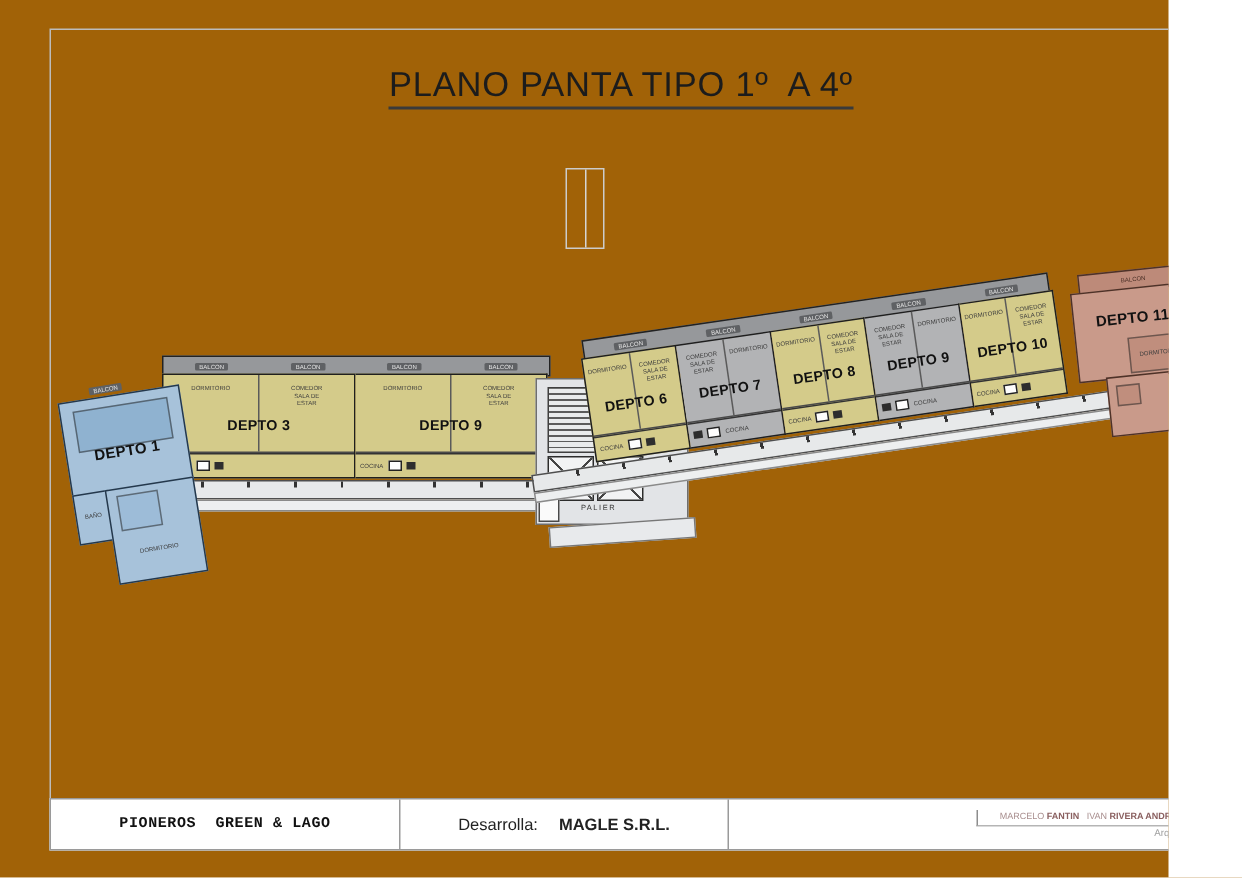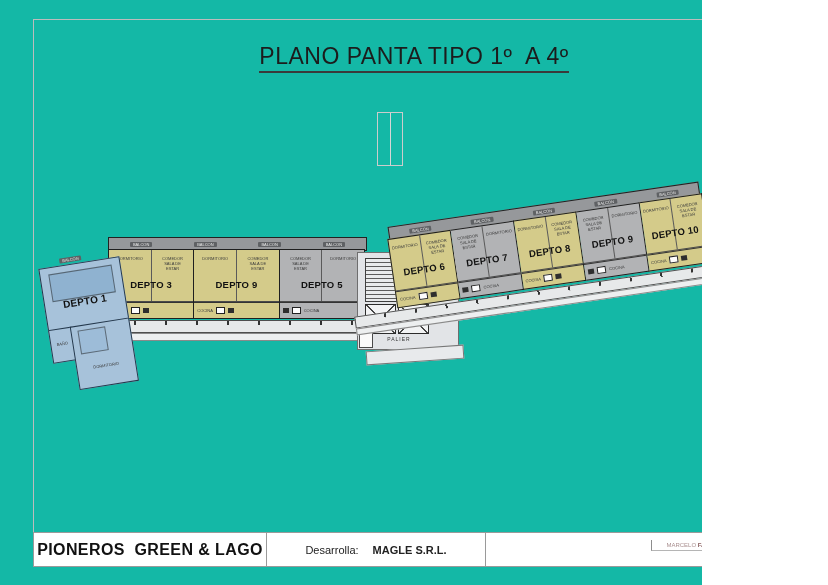--- a/index.html
+++ b/index.html
@@ -4,7 +4,7 @@
 <style>
   html,body{margin:0;padding:0;background:#ffffff;}
   body{font-family:"Liberation Sans","DejaVu Sans",sans-serif;}
-  #sheet{position:relative;width:702px;height:585px;background:#14b8a6;overflow:hidden;}
+  #sheet{position:relative;width:779px;height:585px;background:#a16207;overflow:hidden;}
   .abs{position:absolute;}
   
   #frame{left:33px;top:19px;width:776px;height:546px;border:1px solid #bcbcbc;}

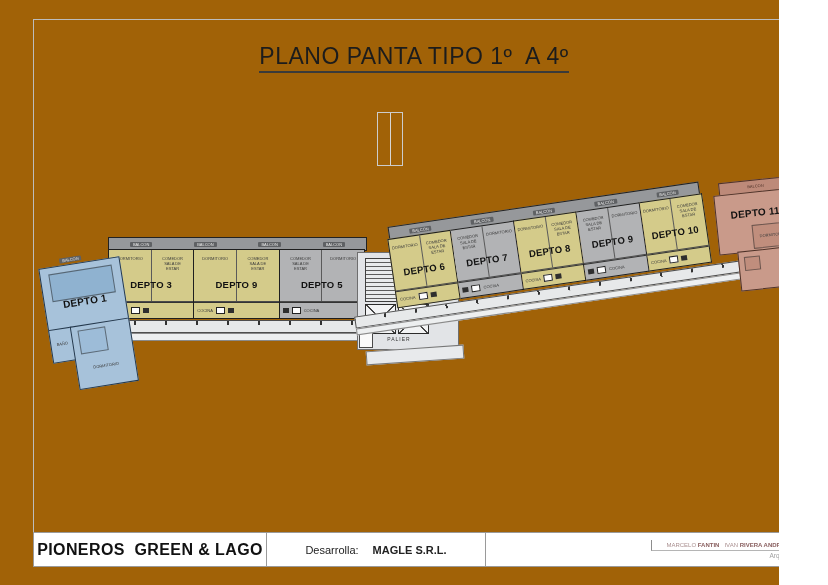--- a/index.html
+++ b/index.html
@@ -124,24 +124,6 @@
           <span class="fixd"></span>
         </div>
     </div>
-    <div class="unit c-gray">
-      <div class="rooms">
-        <div class="room">
-            <span class="tl">COMEDOR
-SALA DE
-ESTAR</span>
-          </div>
-        <div class="room">
-            <span class="tl">DORMITORIO</span>
-          </div>
-      </div>
-      <div class="dlabel">DEPTO 5</div>
-      <div class="service">
-          <span class="fixd"></span>
-          <span class="fix"></span>
-          <span class="tl">COCINA</span>
-        </div>
-    </div>
   </div>
 
   <div class="abs walk" style="left:104px;top:320px;width:270px;height:11px;"></div>

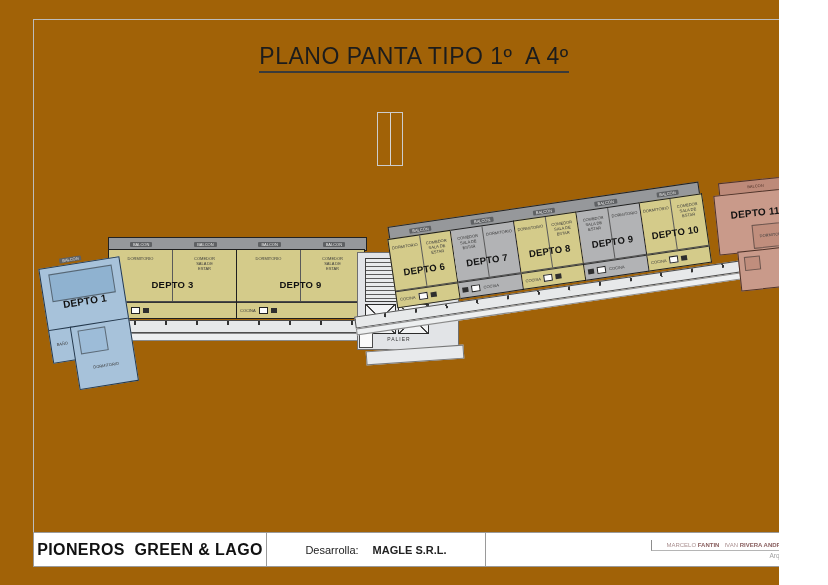--- a/index.html
+++ b/index.html
@@ -57,7 +57,7 @@
   #footer{left:33px;top:532px;width:776px;height:33px;border:1px solid #9a9a9a;display:flex;background:#fff;}
   .fcell{border-right:1px solid #9a9a9a;display:flex;align-items:center;justify-content:center;}
   #f-web{width:166px;color:#9e9e9e;font-size:10.5px;}
-  #f-proj{width:232px;color:#111;font-weight:bold;font-size:16px;letter-spacing:.4px;white-space:pre;}
+  #f-proj{width:232px;color:#111;font-weight:bold;font-size:10px;letter-spacing:.4px;white-space:pre;font-family:Liberation Mono, monospace;}
   #f-dev{width:218px;gap:14px;font-size:11px;color:#222;}
   #f-dev .devname{font-weight:bold;}
   #f-arch{flex:1;border-right:none;flex-direction:column;align-items:flex-end;justify-content:center;padding:0 8px;}

